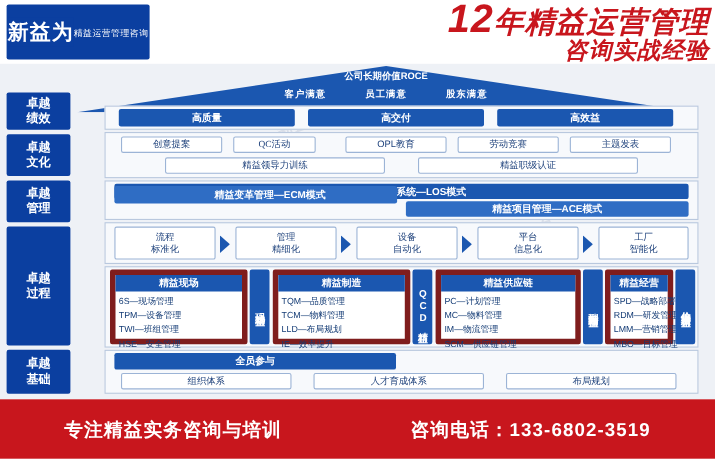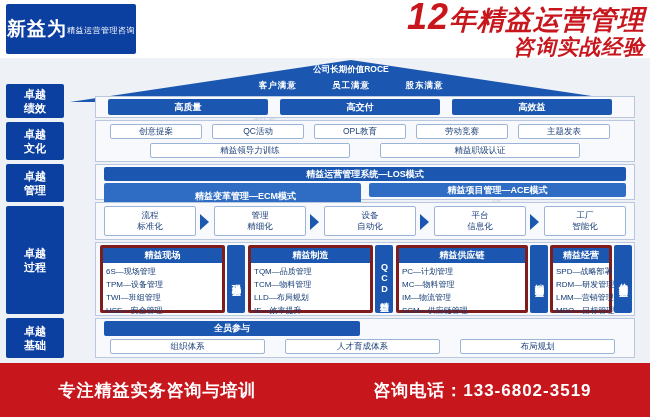--- a/index.html
+++ b/index.html
@@ -135,7 +135,7 @@
 
     <div class="outline" style="left:95px; top:62px; width:540px; height:42px;"></div>
     <div class="box" style="left:110px; top:66px; width:92px; height:15px;">创意提案</div>
-    <div class="box" style="left:212px; top:66px; width:92px; height:15px;">QC活动</div>
+    <div class="box" style="left:212px; top:66px; width:75px; height:15px;font-family:Liberation Serif, serif;">QC活动</div>
     <div class="box" style="left:314px; top:66px; width:92px; height:15px;">OPL教育</div>
     <div class="box" style="left:416px; top:66px; width:92px; height:15px;">劳动竞赛</div>
     <div class="box" style="left:518px; top:66px; width:92px; height:15px;">主题发表</div>

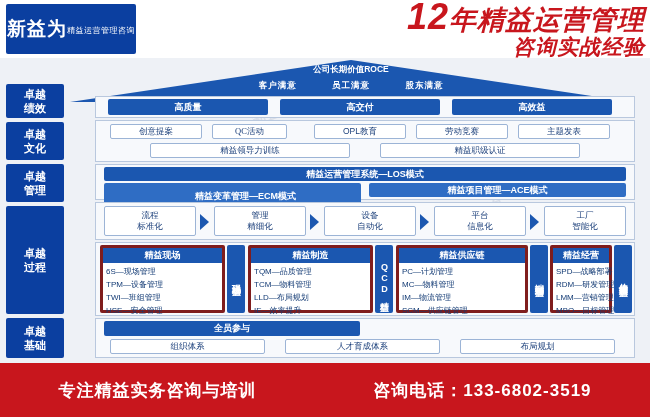--- a/index.html
+++ b/index.html
@@ -144,7 +144,7 @@
 
     <div class="outline" style="left:95px; top:106px; width:540px; height:36px;"></div>
     <div class="bar" style="left:104px; top:109px; width:522px; height:14px;">精益运营管理系统—LOS模式</div>
-    <div class="bar bar-light" style="left:104px; top:125px; width:257px; height:26px;padding-left:26px;">精益变革管理—ECM模式</div>
+    <div class="bar bar-light" style="left:104px; top:111px; width:257px; height:16px;padding-left:26px;">精益变革管理—ECM模式</div>
     <div class="bar bar-light" style="left:369px; top:125px; width:257px; height:14px;">精益项目管理—ACE模式</div>
 
     <div class="outline" style="left:95px; top:144px; width:540px; height:38px;"></div>

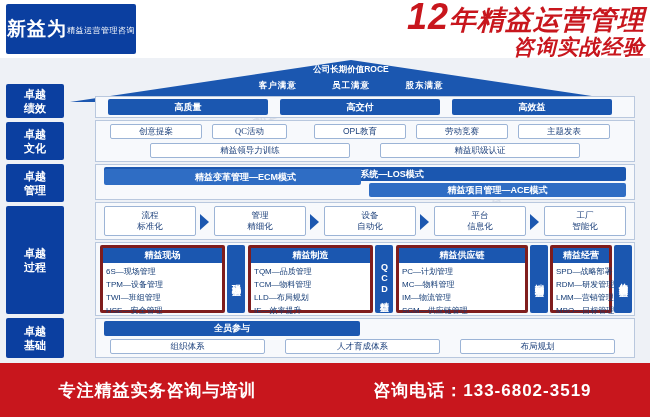--- a/index.html
+++ b/index.html
@@ -48,7 +48,7 @@
   .outline { position:absolute; border:1px solid #b9c8de; background:#f7f9fc; }
 
   
-  .grp { position:absolute; background:#ffffff; border:3px solid #7f1d1d; border-radius:2px; }
+  .grp { position:absolute; background:#ffffff; border:5px solid #7f1d1d; border-radius:2px; }
   .grp-title { position:absolute; left:0; top:0; width:100%; height:15px; background:#1b57b0;
                color:#fff; font-size:9px; font-weight:bold; display:flex; align-items:center; justify-content:center; }
   .grp-item { position:absolute; left:3px; font-size:8px; color:#123a74; white-space:nowrap; }

